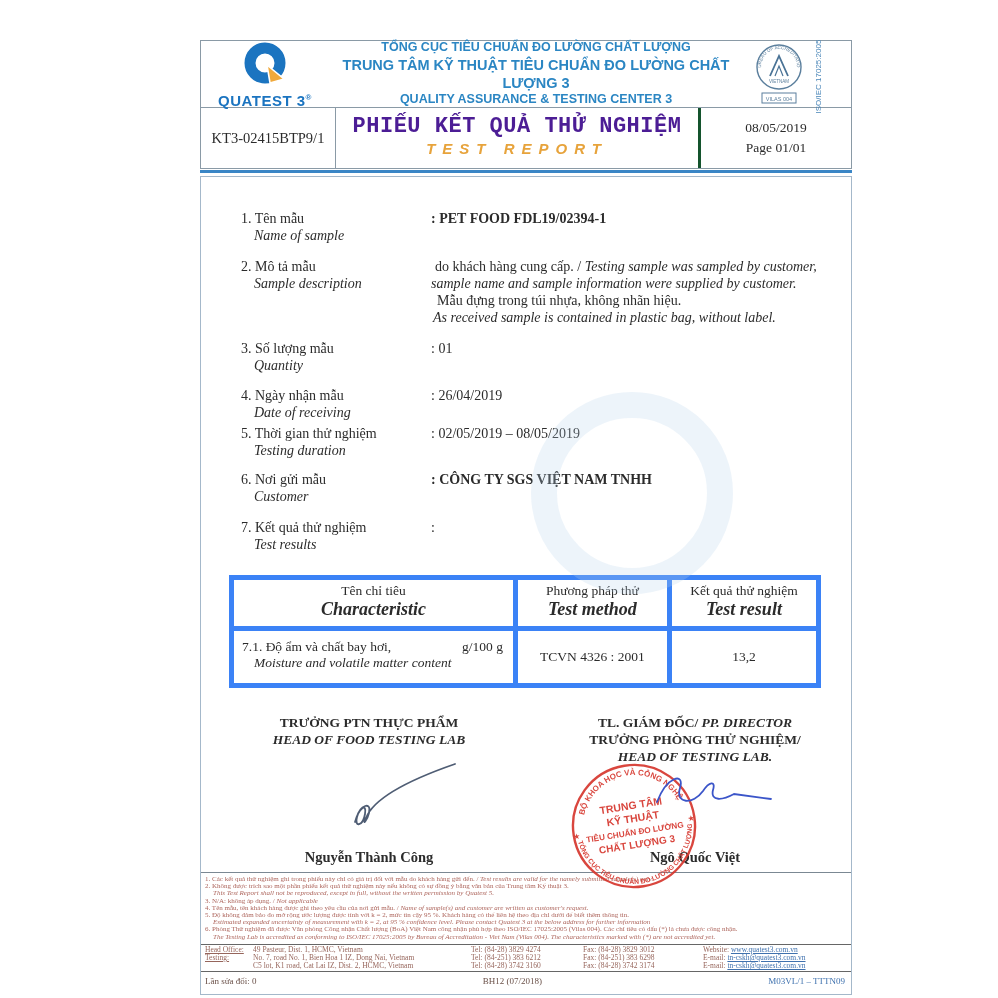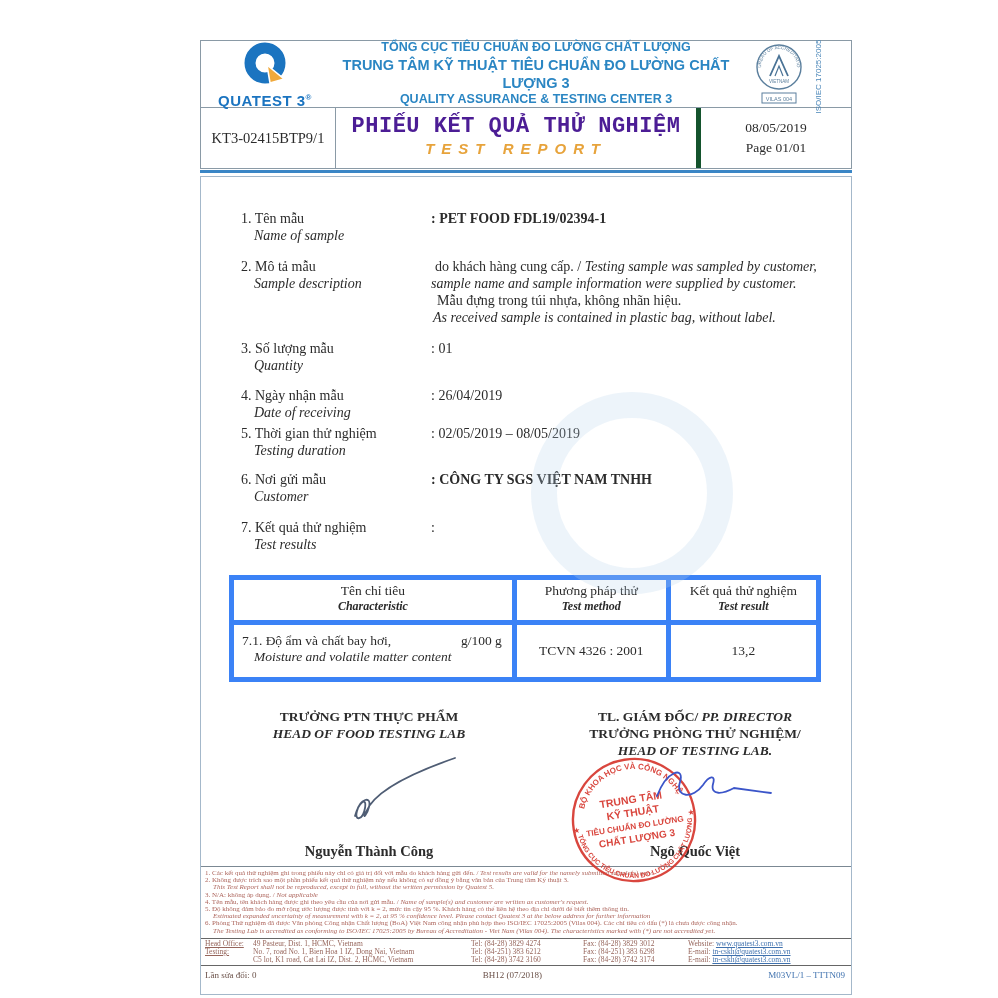--- a/index.html
+++ b/index.html
@@ -29,7 +29,7 @@
   .t-vi{font-family:Liberation Mono, monospace;font-weight:bold;font-size:22px;color:#4c1d95;letter-spacing:.5px;}
   .t-en{font-family:"Liberation Sans","DejaVu Sans",sans-serif;font-weight:bold;font-style:italic;font-size:15px;
         color:#e7a33b;letter-spacing:7px;margin-top:1px;}
-  .cell-date{width:150px;border-left:5px solid #14532d;display:flex;flex-direction:column;align-items:center;
+  .cell-date{width:150px;border-left:3px solid #14532d;display:flex;flex-direction:column;align-items:center;
              justify-content:center;font-size:13.5px;line-height:1.45;flex:none;}
   .blue-rule{height:3px;background:#3a86c6;margin-top:1px;}
 

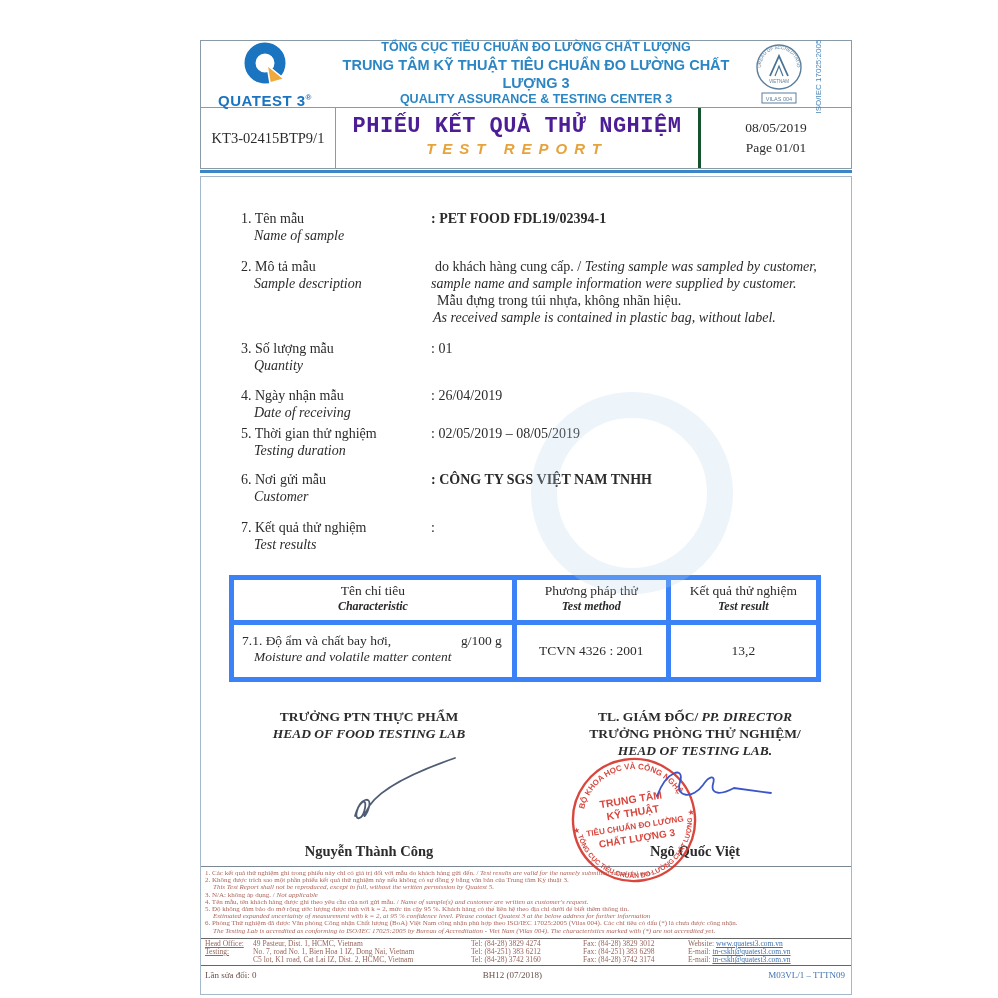--- a/index.html
+++ b/index.html
@@ -51,7 +51,7 @@
   .rtable{margin:22px 0 0 28px;width:592px;border-collapse:collapse;font-size:13.5px;}
   .rtable td,.rtable th{border:5px solid #3b82f6;}
   .th-vi{font-weight:normal;}
-  .th-en{font-style:italic;font-size:12px;}
+  .th-en{font-style:italic;font-size:18px;}
   .rtable th{padding:3px 4px 6px 4px;text-align:center;}
   .c1{width:292px;} .c2{width:152px;} .c3{width:148px;}
   .char-cell{padding:8px 10px 12px 8px;vertical-align:top;}

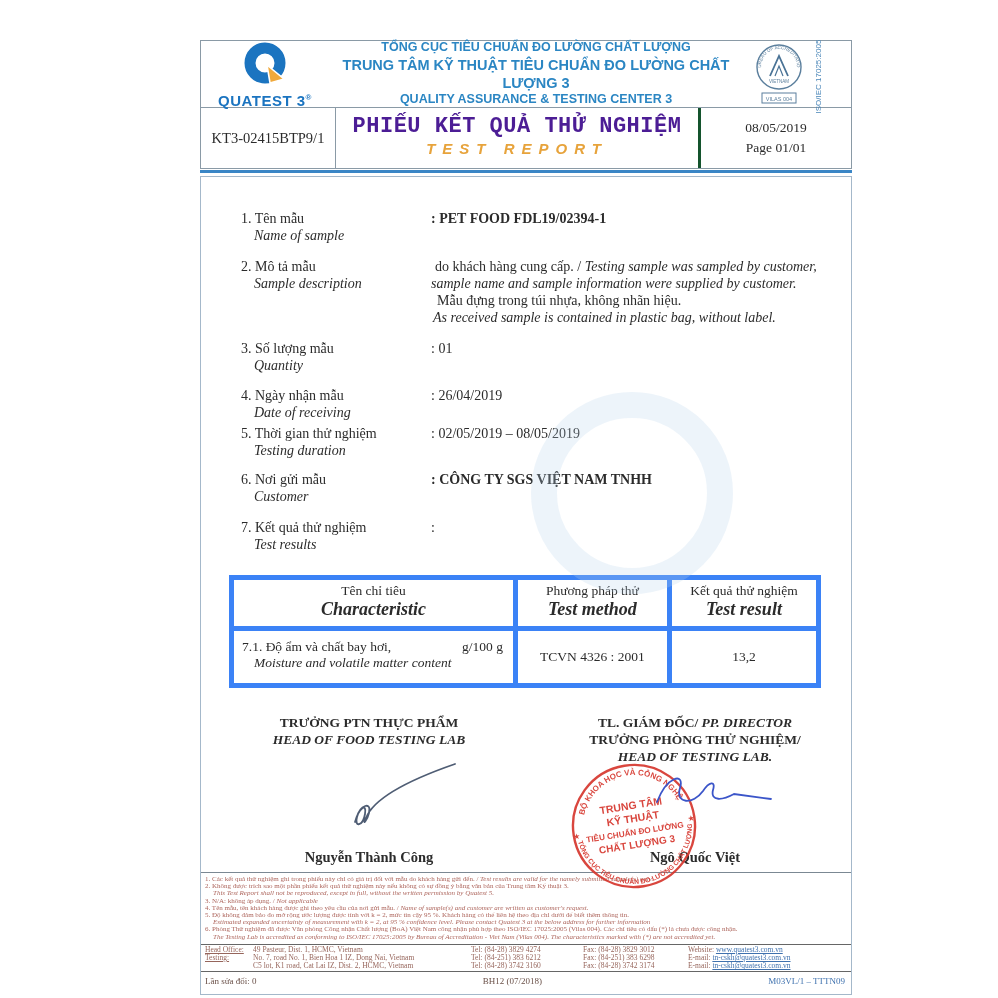--- a/index.html
+++ b/index.html
@@ -81,7 +81,7 @@
   .c-label{width:48px;flex:none;text-decoration:underline;}
   .c-addr{width:218px;flex:none;}
   .c-tel{width:112px;flex:none;}
-  .c-fax{width:105px;flex:none;}
+  .c-fax{width:120px;flex:none;}
   .c-web{flex:1;}
   .link{color:#3f71ae;text-decoration:underline;}
 

